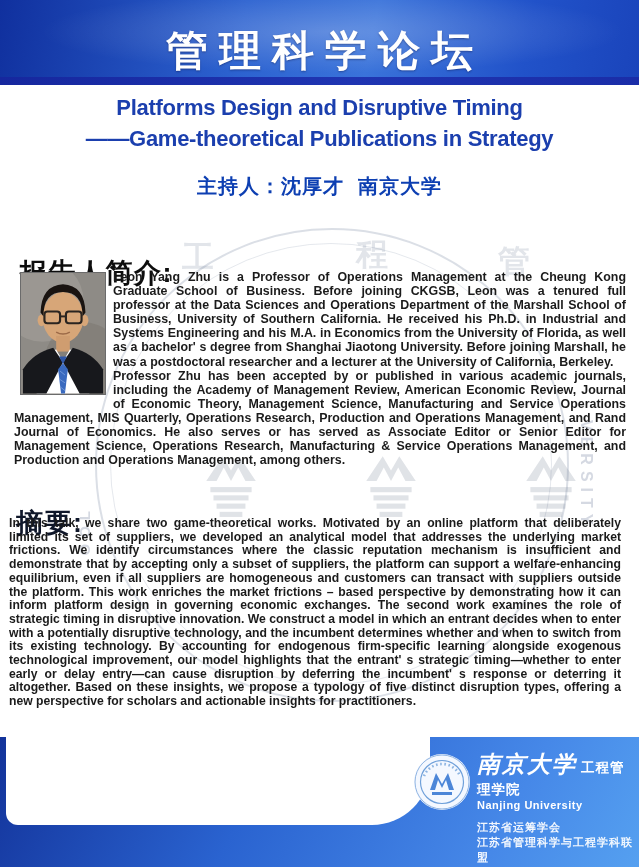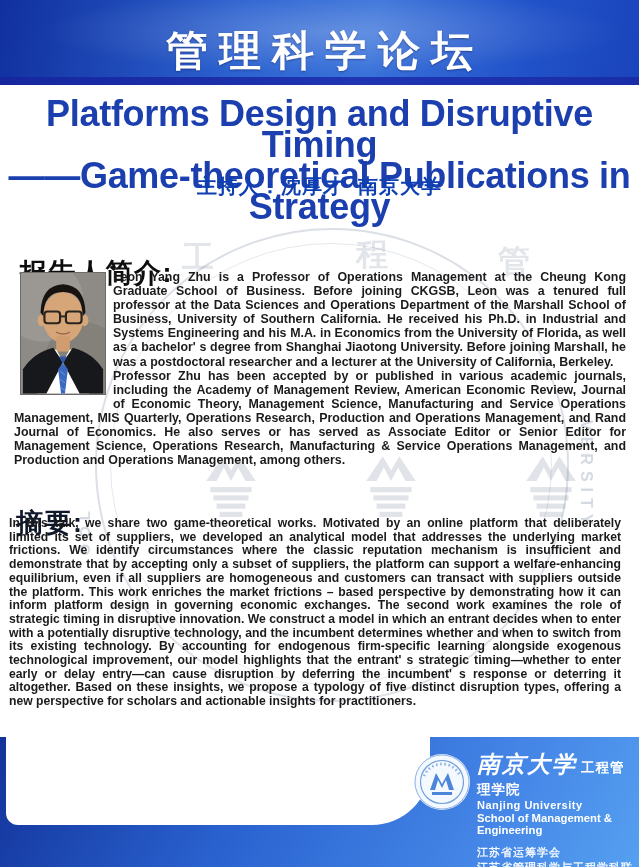--- a/index.html
+++ b/index.html
@@ -36,8 +36,8 @@
   .wm-pillar{position:absolute;width:62px;height:66px;opacity:.16;}
   
   .title-block{
-    position:absolute;left:0;top:98px;width:639px;text-align:center;z-index:1;
-    color:#1b3fae;font-weight:bold;font-size:36px;line-height:31px;letter-spacing:-0.3px;
+    position:absolute;left:0;top:92px;width:639px;text-align:center;z-index:1;
+    color:#1b3fae;font-weight:bold;font-size:22px;line-height:31px;letter-spacing:-0.3px;
   }
   .speakers{
     position:absolute;left:0;top:173px;width:639px;text-align:center;z-index:1;

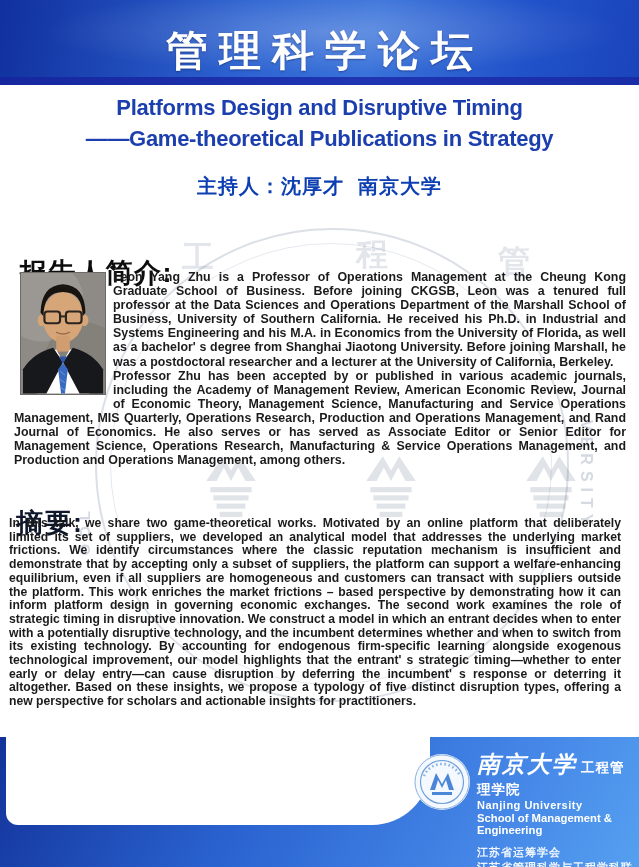--- a/index.html
+++ b/index.html
@@ -192,7 +192,6 @@
         <span class="uni-cn">南京大学</span><span class="school-cn">工程管理学院</span>
       </div>
       <div class="uni-en">Nanjing University</div>
-      <div class="school-en">School of Management &amp; Engineering</div>
       <div class="orgs">
         <div>江苏省运筹学会</div>
         <div>江苏省管理科学与工程学科联盟</div>

